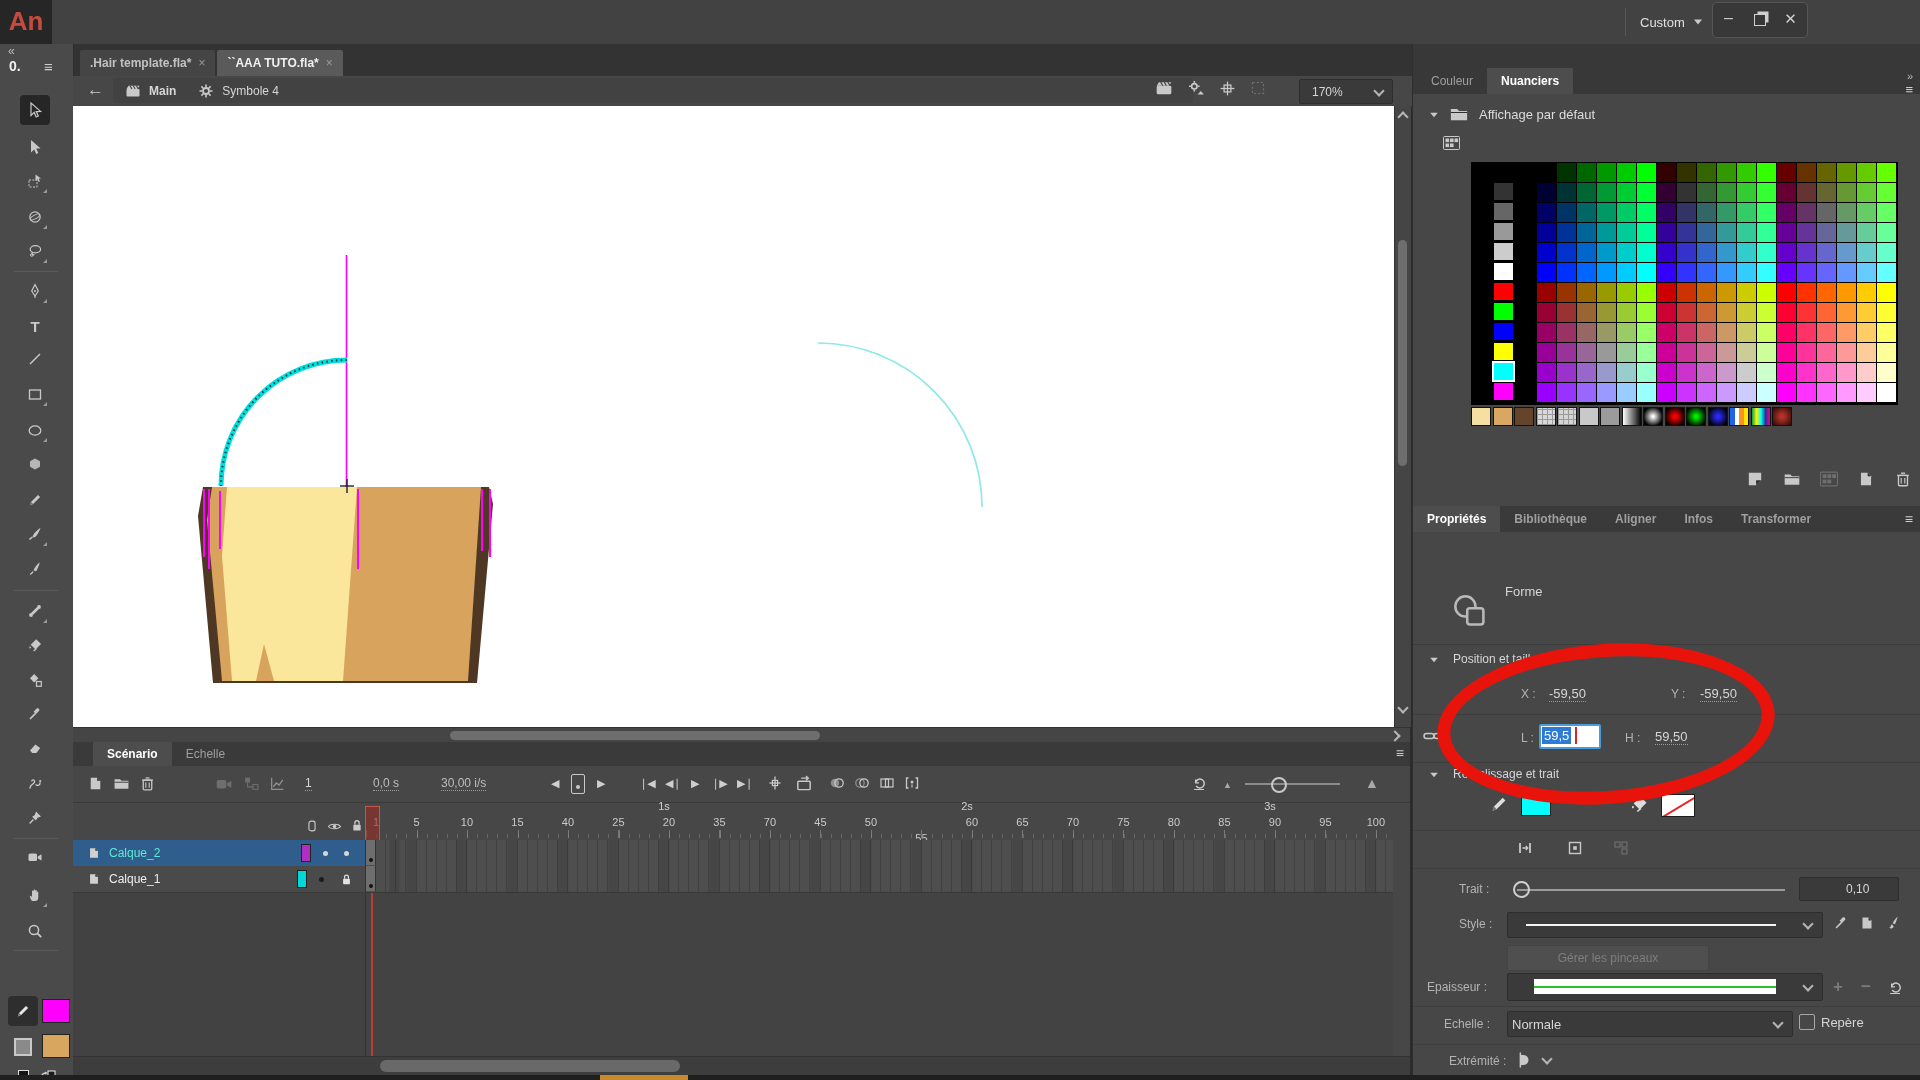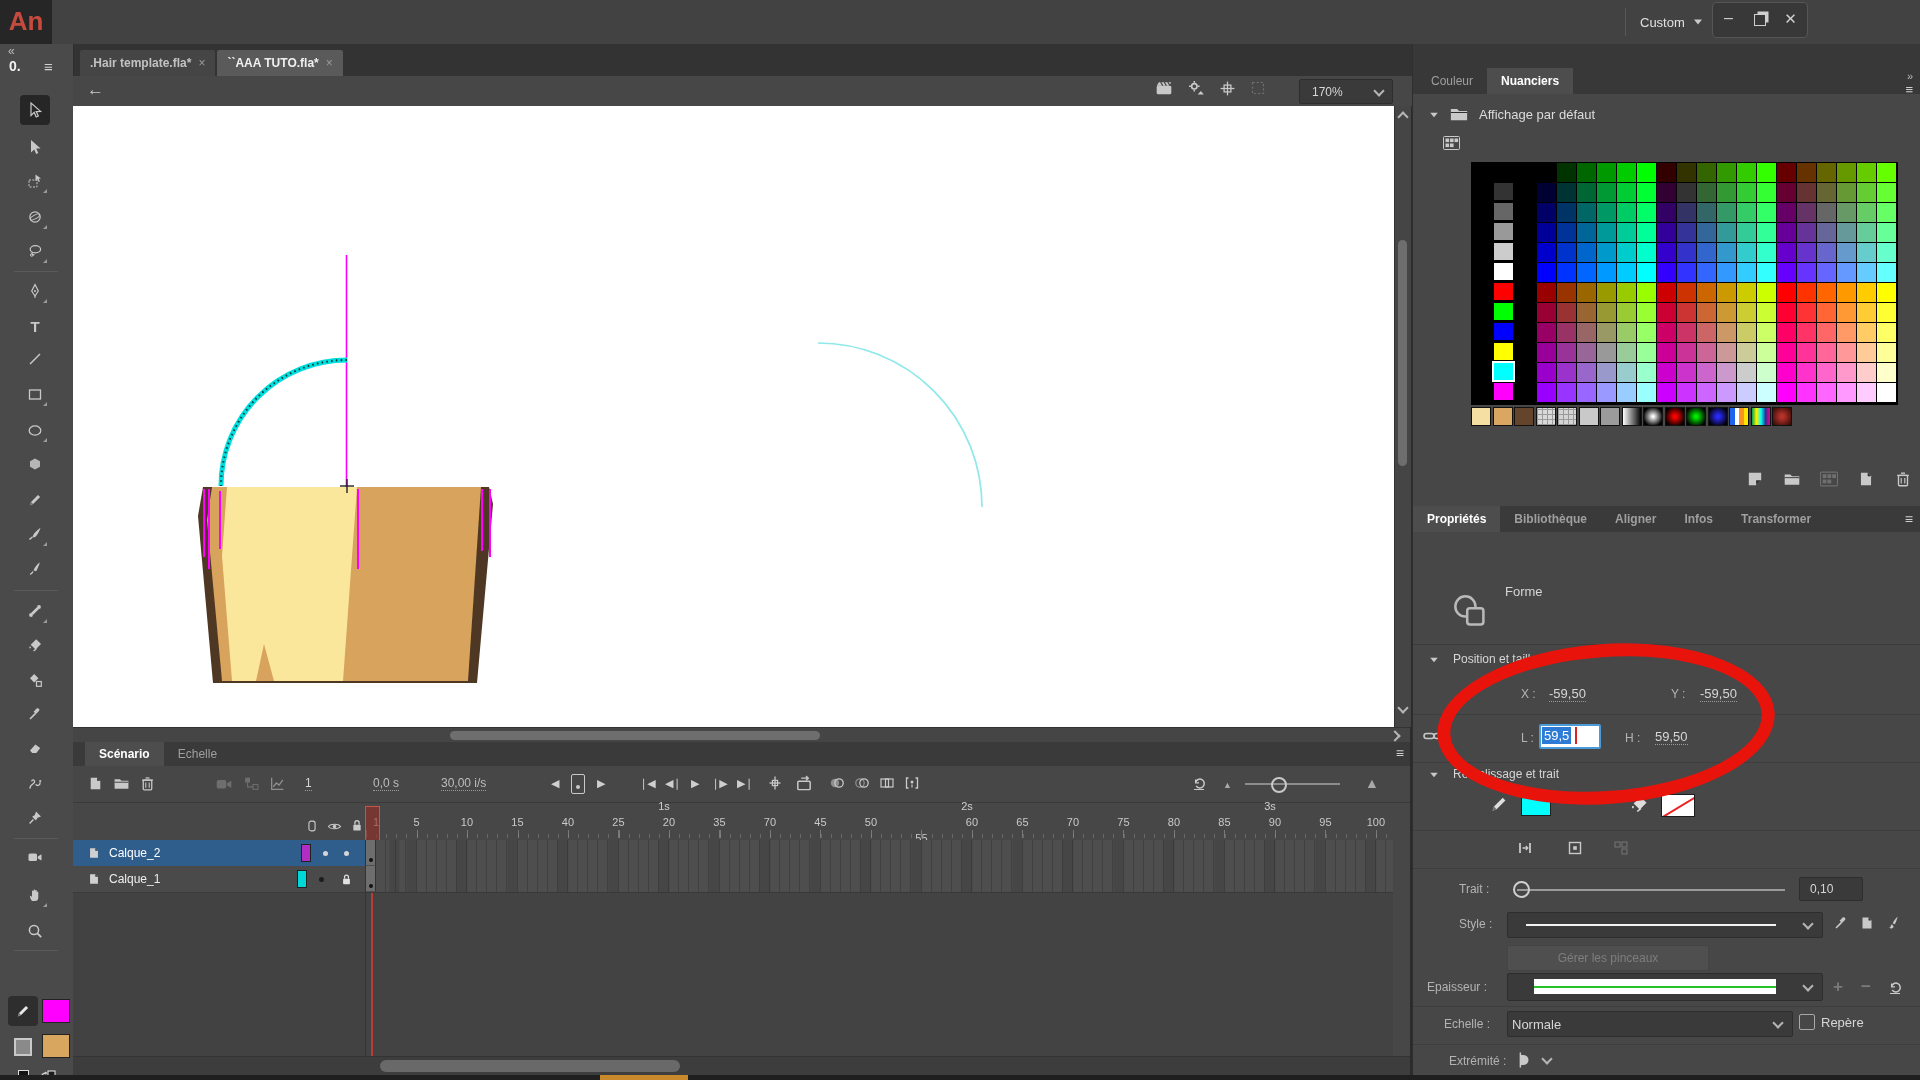--- a/index.html
+++ b/index.html
@@ -299,6 +299,23 @@
 
 <div class="abs" style="left:73px;top:76px;width:1339px;height:30px;background:#474747;border-bottom:1px solid #333;">
   <div class="abs" style="left:14px;top:4px;color:#c9c9c9;font-size:17px;font-weight:bold;">←</div>
+  <div class="abs" style="left:40px;top:2px;width:1080px;height:25px;background:#424242;border-radius:3px;display:flex;align-items:center;">
+    <span class="ic" style="margin-left:12px;">
+        <svg viewBox="0 0 16 16">
+          <rect x="1.5" y="6" width="13" height="7.5" rx="1" fill="currentColor"></rect>
+          <path d="M1.5 6 L3.5 2.8 L14.5 2.8 L12.5 6 Z" fill="currentColor"></path>
+          <path d="M5 2.8 L7 6 M8.2 2.8 L10.2 6 M11.4 2.8 L13.4 6" stroke="#474747" stroke-width="1.1"></path>
+        </svg>
+      </span>
+    <span class="txt" style="margin-left:8px;font-weight:bold;">Main</span>
+    <span class="ic" style="margin-left:22px;">
+        <svg viewBox="0 0 16 16">
+          <circle cx="8" cy="8" r="3" fill="none" stroke="currentColor" stroke-width="1.8"></circle>
+          <path d="M8 1.5 L8 4 M8 12 L8 14.5 M1.5 8 L4 8 M12 8 L14.5 8 M3.4 3.4 L5.2 5.2 M10.8 10.8 L12.6 12.6 M12.6 3.4 L10.8 5.2 M5.2 10.8 L3.4 12.6" stroke="currentColor" stroke-width="1.6"></path>
+        </svg>
+      </span>
+    <span class="txt" style="margin-left:8px;">Symbole 4</span>
+  </div>
   <div class="abs" style="left:1082px;top:3px;display:flex;align-items:center;gap:14px;">
     <span class="ic" style="width:18px;height:18px;">
         <svg viewBox="0 0 16 16">

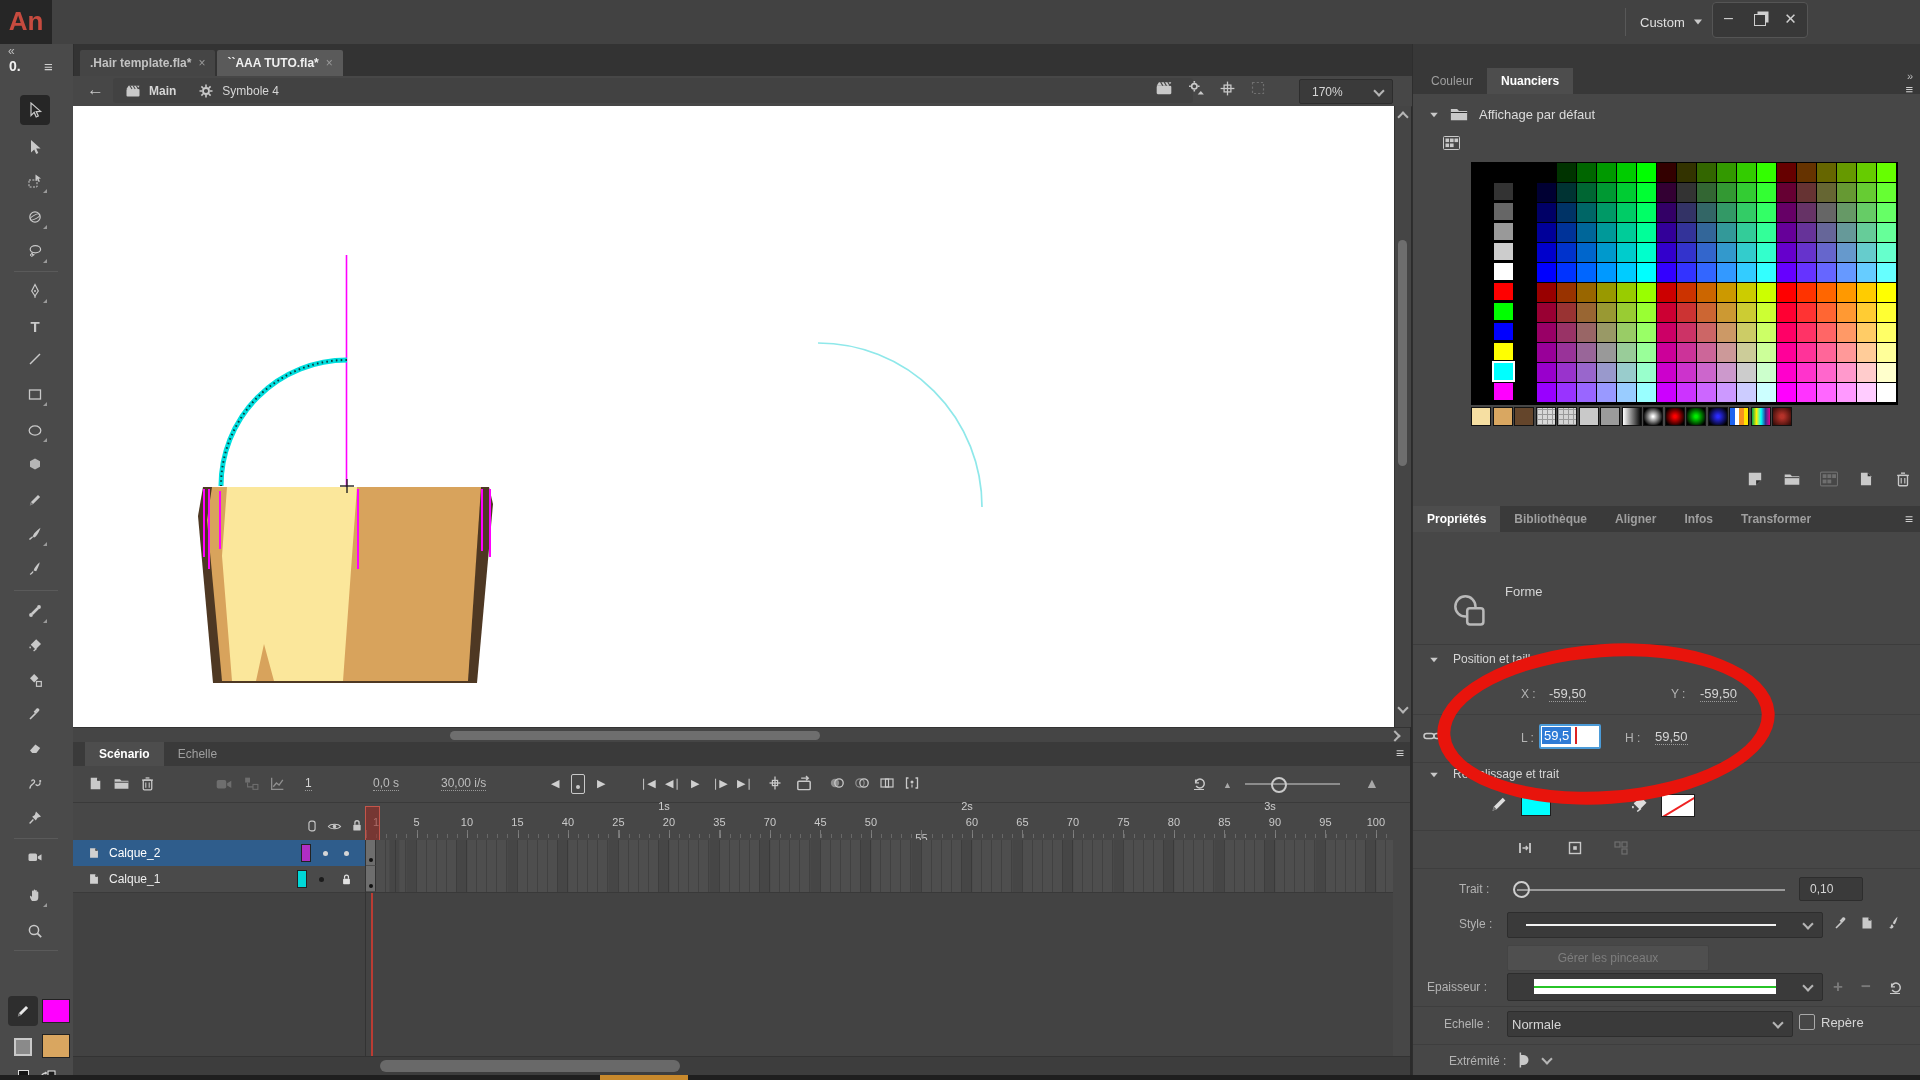--- a/index.html
+++ b/index.html
@@ -393,7 +393,7 @@
 <div class="abs" style="left:73px;top:742px;width:1337px;height:332px;background:#474747;">
 
   <div class="abs" style="left:0;top:0;width:1337px;height:24px;background:#3a3a3a;">
-    <div id="timeline-tabs" style="display:flex;height:24px;padding-left:12px;">
+    <div id="timeline-tabs" style="display:flex;height:24px;padding-left:20px;">
         <div class="ptab active" style="height: 24px; line-height: 24px;">Scénario</div>
         <div class="ptab" style="height: 24px; line-height: 24px;">Echelle</div>
       </div>

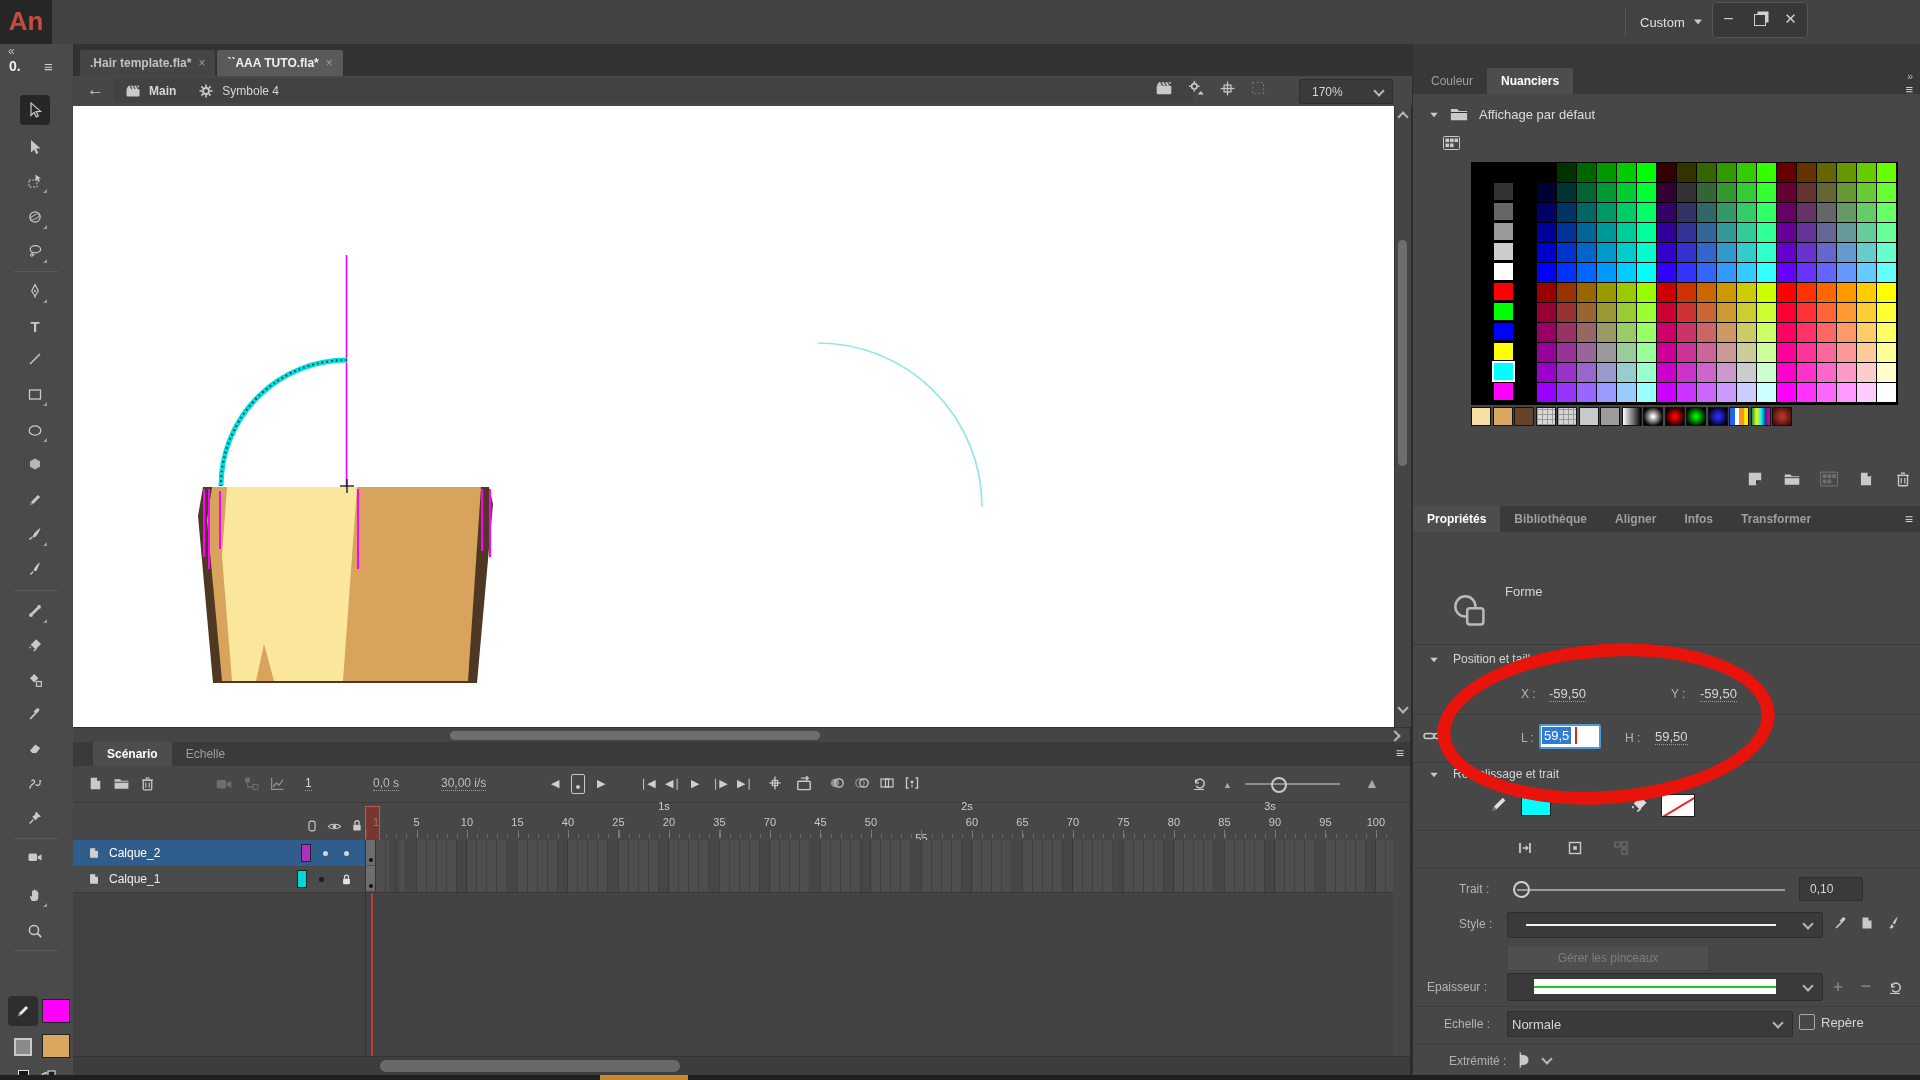--- a/index.html
+++ b/index.html
@@ -572,7 +572,7 @@
             <path d="M9.5 2.5 L9.5 5.5 L12.5 5.5 Z" fill="#2f2f2f"></path>
           </svg>
         </span>
-        <span style="color: #ffffff; font-size: 12px; margin-left: 8px; flex: 1 1 0%;">Calque_2</span>
+        <span style="color: #5eead4; font-size: 12px; margin-left: 8px; flex: 1 1 0%;">Calque_2</span>
         <span style="width: 8px; height: 16px; background: rgb(176, 46, 196); margin-right: 12px; border: 1px solid rgb(34, 34, 34);"></span>
         <span class="dot" style="margin-right: 16px; background: rgb(214, 214, 214);"></span>
         <span class="dot" style="margin-right: 16px; background: rgb(214, 214, 214);"></span>

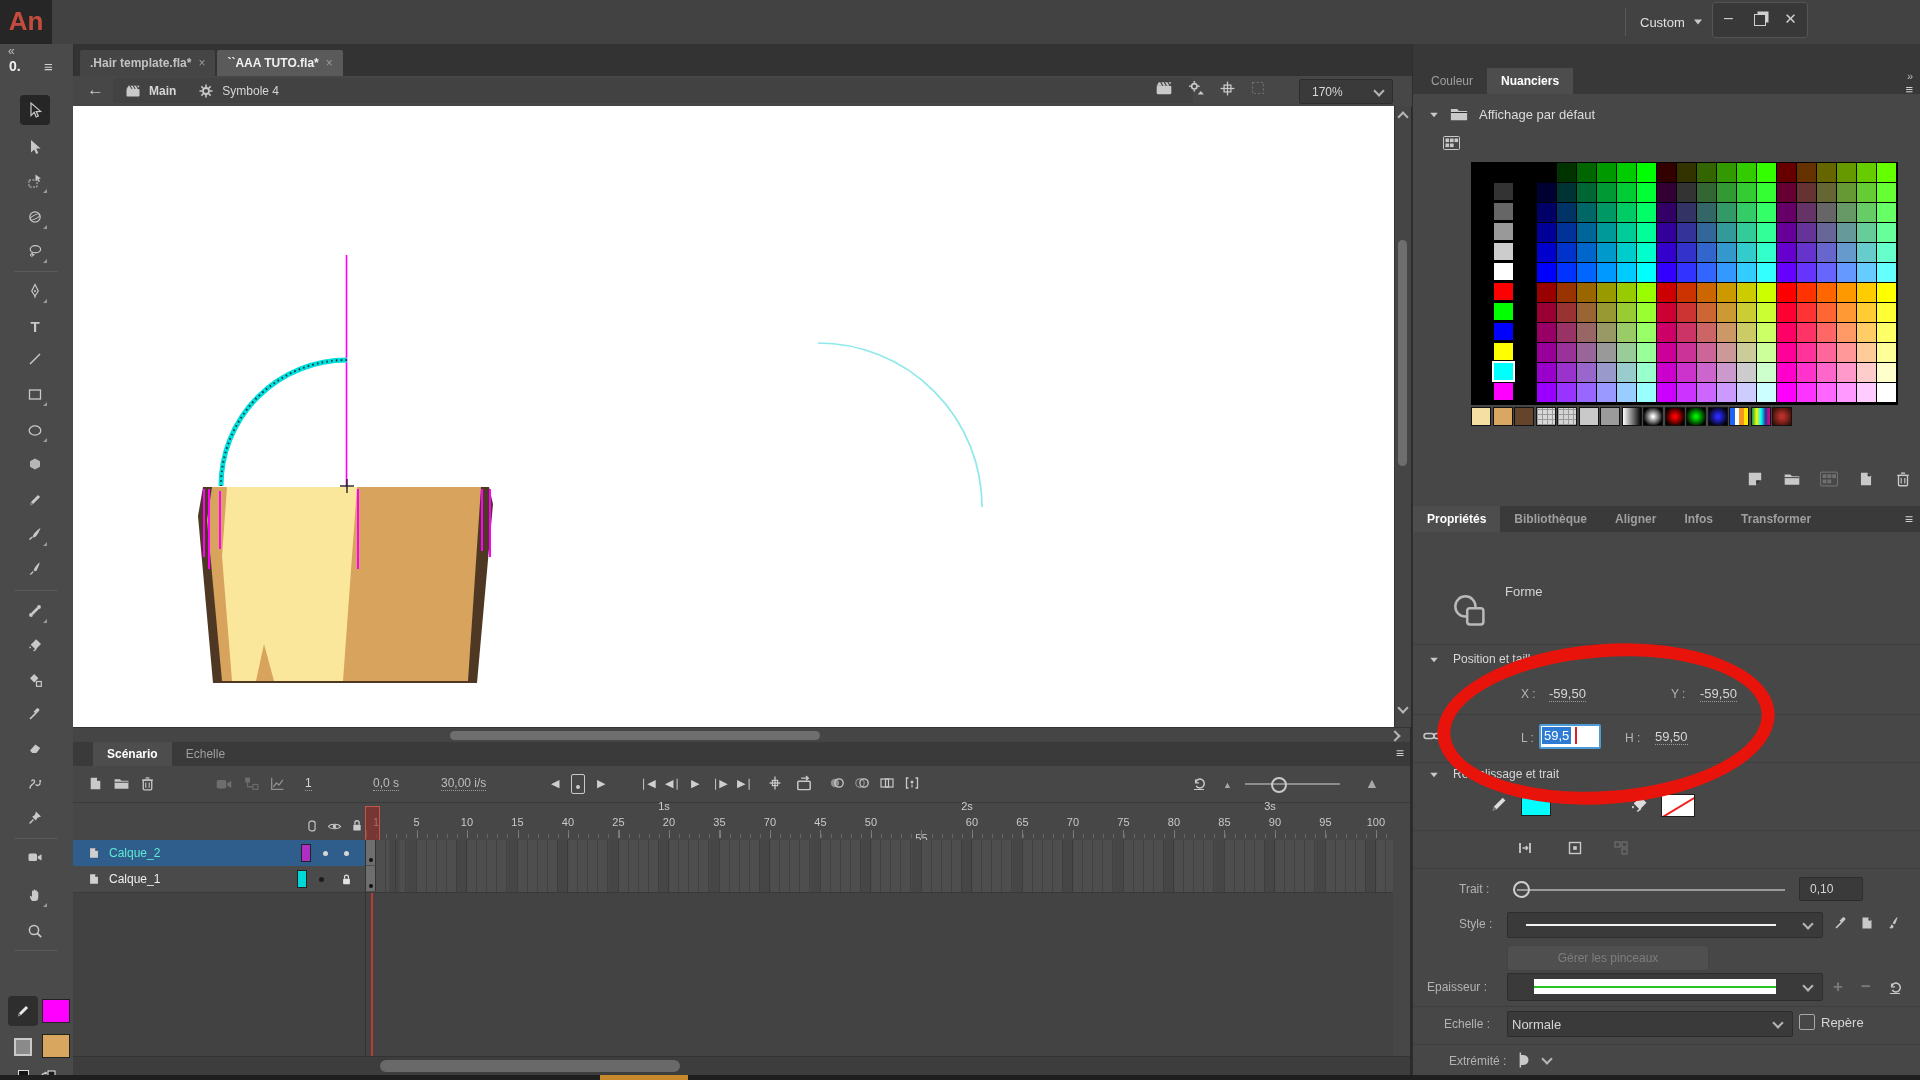--- a/index.html
+++ b/index.html
@@ -1009,7 +1009,7 @@
     <span class="lbl" style="position:absolute;left:46px;top:350px;">Trait :</span>
     <div class="abs" style="left:104px;top:357px;width:268px;height:2px;background:#9a9a9a;"></div>
     <span class="abs" style="left:100px;top:349px;width:13px;height:13px;border:2px solid #cfcfcf;border-radius:50%;"></span>
-    <div class="abs drop" style="left:386px;top:345px;width:62px;height:22px;">
+    <div class="abs drop" style="left:386px;top:345px;width:62px;height:22px;padding-left:36px;">
       <span class="txt" style="margin-left:10px;">0,10</span>
     </div>
     <span class="lbl" style="position:absolute;left:46px;top:385px;">Style :</span>

